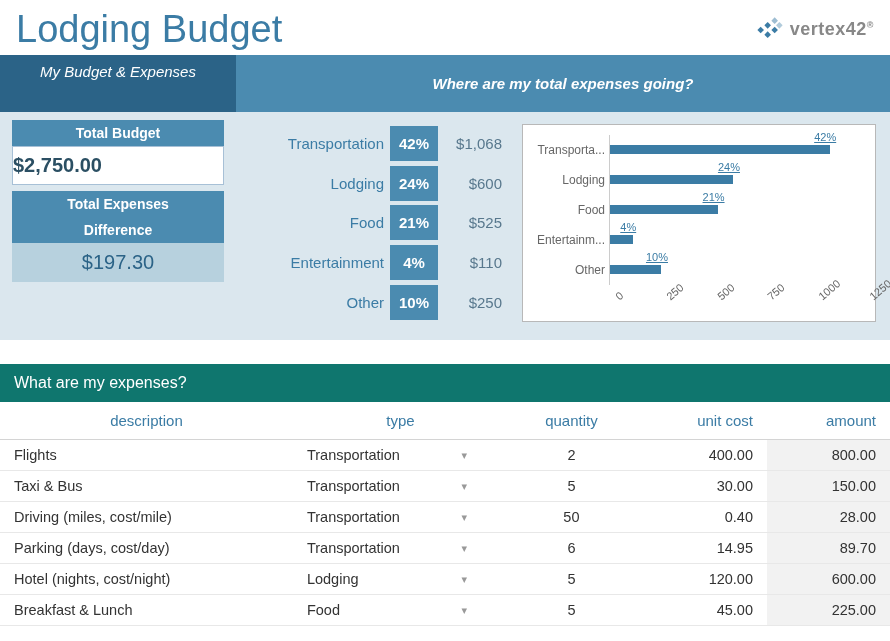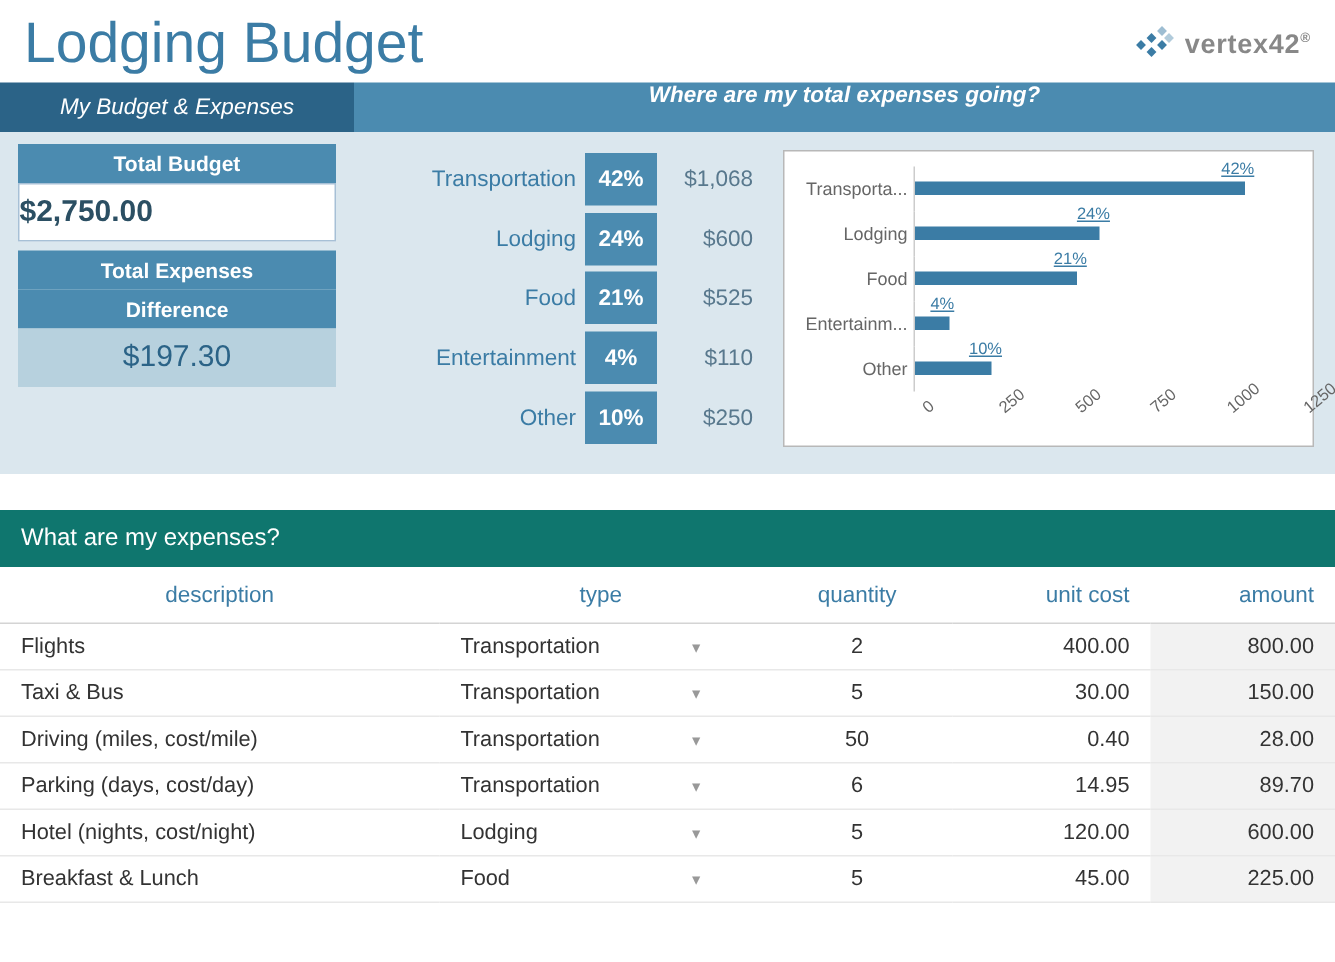--- a/index.html
+++ b/index.html
@@ -13,7 +13,7 @@
 
   .top-row { display: flex; gap: 0; font-style: italic; }
   .my-budget-header { background: #2b6387; color: #fff; text-align: center; padding: 8px; font-size: 15px; width: 236px; }
-  .where-header { background: #4b8bb0; color: #fff; text-align: center; padding: 0; font-size: 15px; font-weight: 600; flex: 1; }
+  .where-header { background: #4b8bb0; color: #fff; text-align: center; padding: 20px; font-size: 15px; font-weight: 600; flex: 1; }
 
   .summary-wrap { display: flex; }
   .summary-left { width: 236px; background: #dbe7ee; padding: 8px 12px 18px; display: flex; flex-direction: column; align-items: center; }

